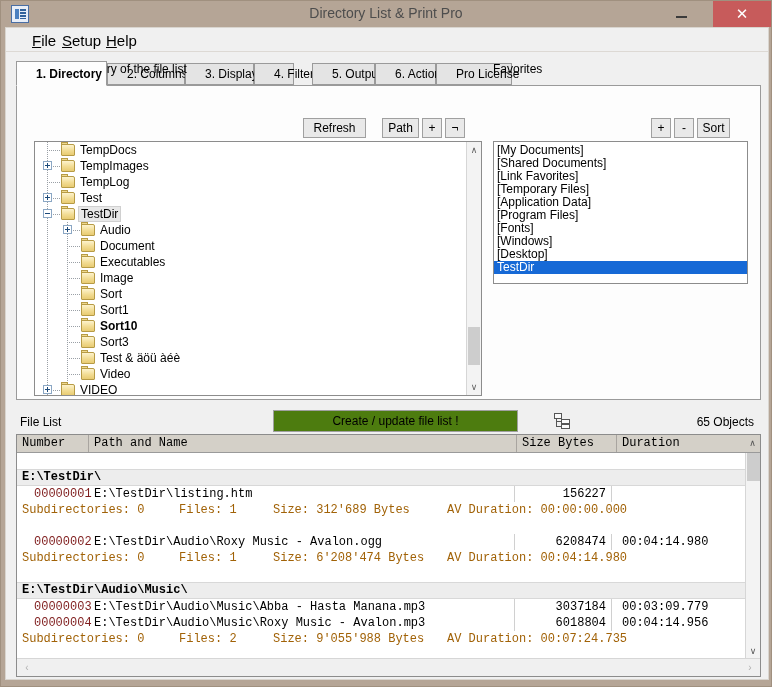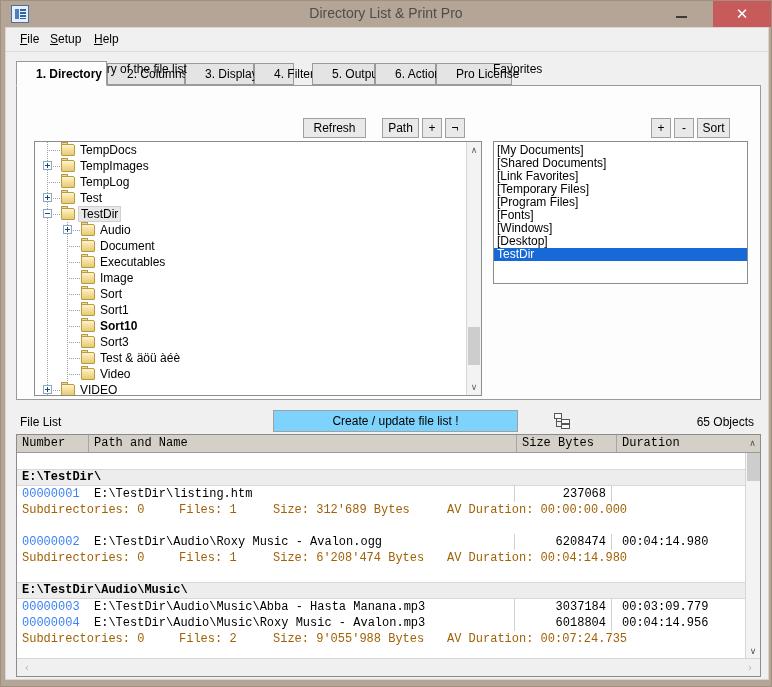--- a/index.html
+++ b/index.html
@@ -120,10 +120,11 @@
   .menu-item {
     position: absolute;
     top: 4px;
-    font-size: 12px;
+    font-size: 15px;
     color: #000;
     cursor: default;
     padding: 0 2px;
+    margin-left: 12px;
   }
   .menu-item u { text-decoration: underline; }
   .m-file  { left: 12px; }

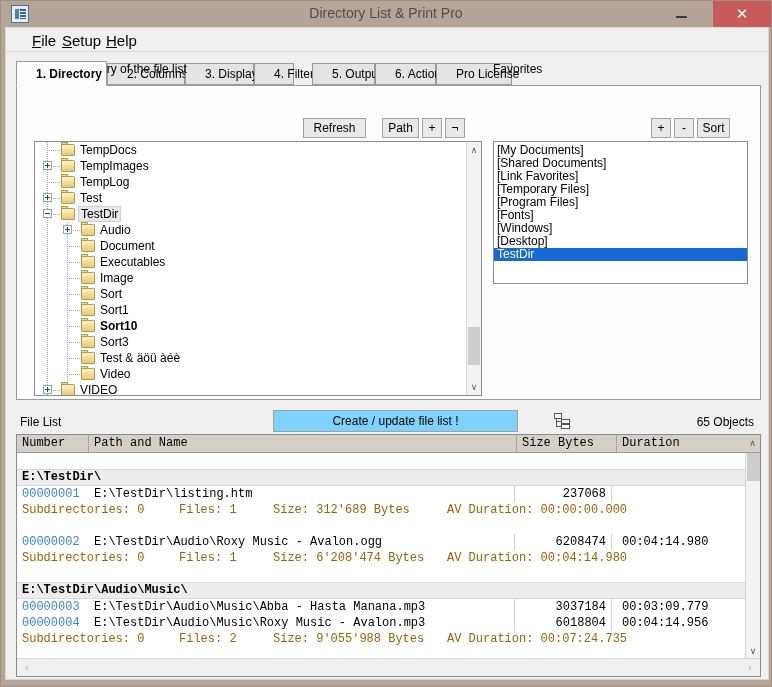--- a/index.html
+++ b/index.html
@@ -802,6 +802,7 @@
         <div class="fav-item">[Shared Documents]</div>
         <div class="fav-item">[Link Favorites]</div>
         <div class="fav-item">[Temporary Files]</div>
+        <div class="fav-item">[Application Data]</div>
         <div class="fav-item">[Program Files]</div>
         <div class="fav-item">[Fonts]</div>
         <div class="fav-item">[Windows]</div>

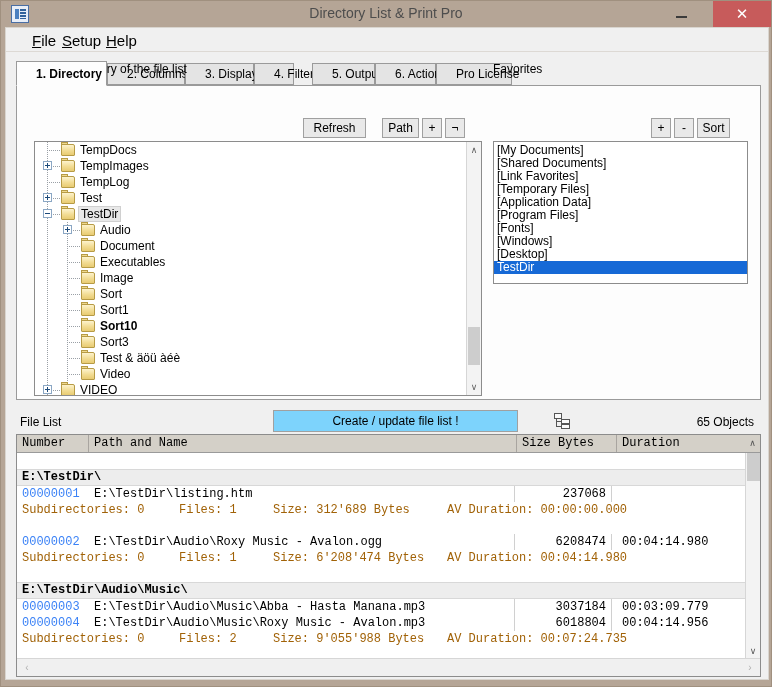--- a/index.html
+++ b/index.html
@@ -378,7 +378,7 @@
     left: 267px; top: 1px;
     width: 245px;
     height: 22px;
-    background: #7dd3fc;
+    background: #4d7c0f;
     border: 1px solid #a0a0a0;
     box-sizing: border-box;
     font-size: 12px;

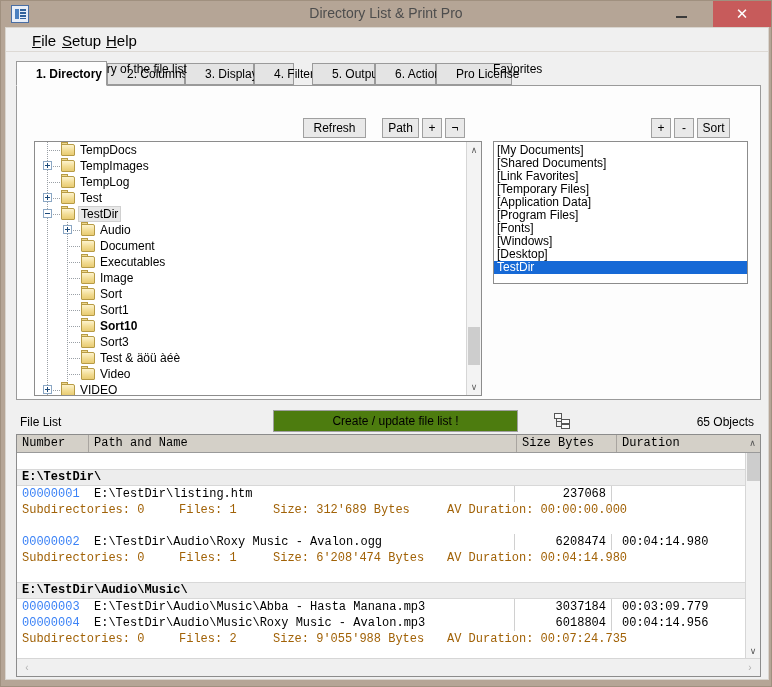--- a/index.html
+++ b/index.html
@@ -498,9 +498,9 @@
   .grow.summary .s3 { position: absolute; left: 256px; }
   .grow.summary .s4 { position: absolute; left: 430px; }
   .grow.file .c-num {
-    position: absolute; left: 5px; top: 0;
+    position: absolute; left: 17px; top: 0;
     width: 67px;
-    color: #3b82f6;
+    color: #7f1d1d;
   }
   .grow.file .c-path {
     position: absolute; left: 77px; top: 0;

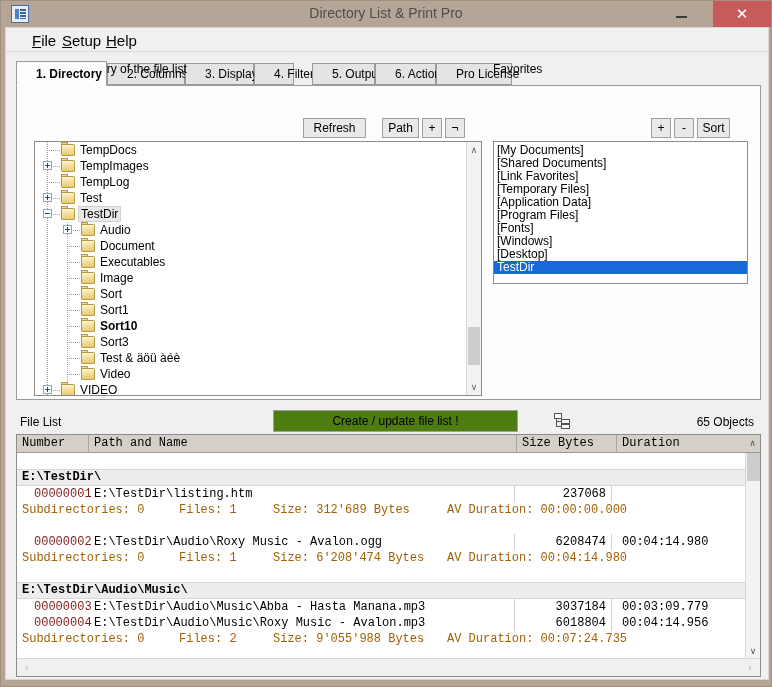--- a/index.html
+++ b/index.html
@@ -840,7 +840,7 @@
           <div class="grow file">
             <span class="c-num">00000001</span>
             <span class="c-path">E:\TestDir\listing.htm</span>
-            <span class="c-size">237068</span>
+            <span class="c-size">156227</span>
             <span class="c-dur"></span>
           </div>
           <div class="grow summary">

